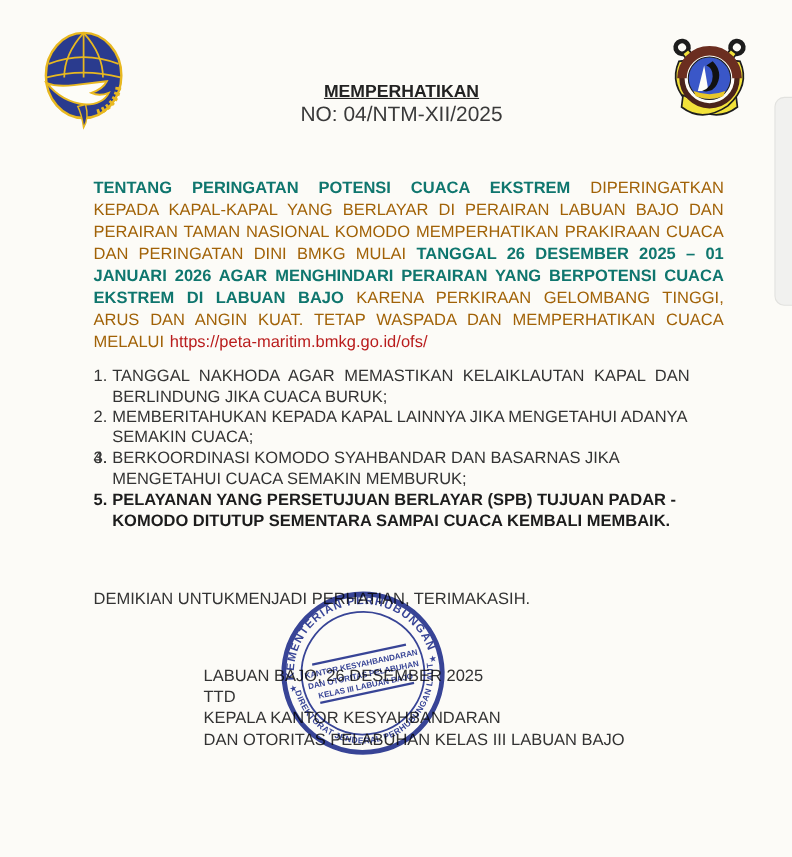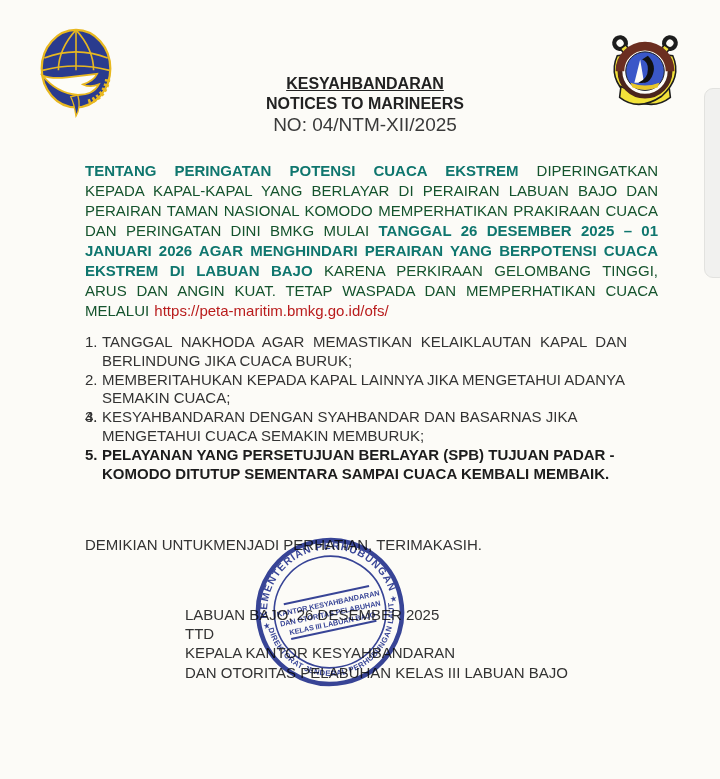--- a/index.html
+++ b/index.html
@@ -97,7 +97,7 @@
   </svg>
 
   <div class="header-text">
-    <div class="doc-title">KESYAHBANDARAN</div>
+    <div class="doc-title">MEMPERHATIKAN</div>
     <div class="doc-subtitle">NOTICES TO MARINEERS</div>
     <div class="doc-number">NO: 04/NTM-XII/2025</div>
   </div>

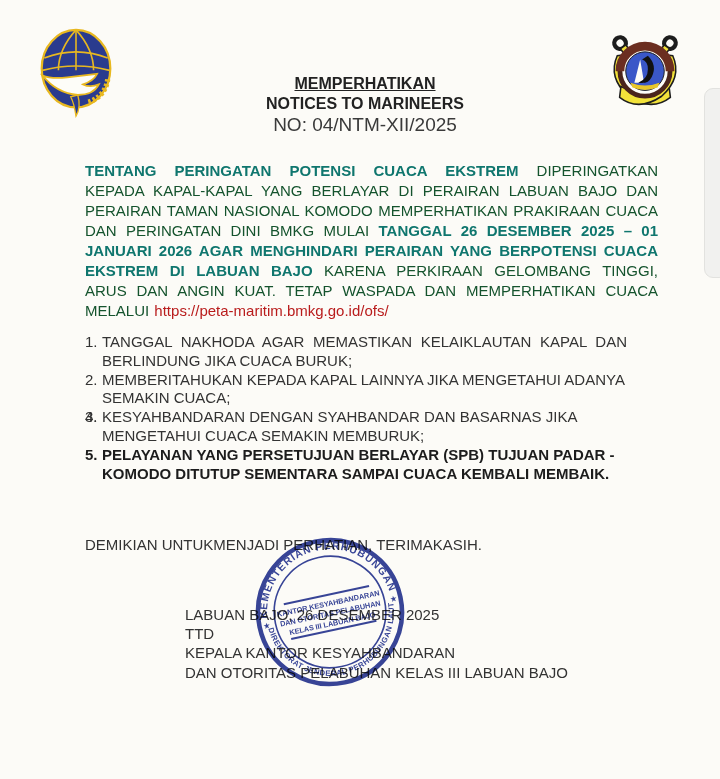--- a/index.html
+++ b/index.html
@@ -98,7 +98,6 @@
 
   <div class="header-text">
     <div class="doc-title">MEMPERHATIKAN</div>
-    <div class="doc-subtitle">NOTICES TO MARINEERS</div>
     <div class="doc-number">NO: 04/NTM-XII/2025</div>
   </div>
 

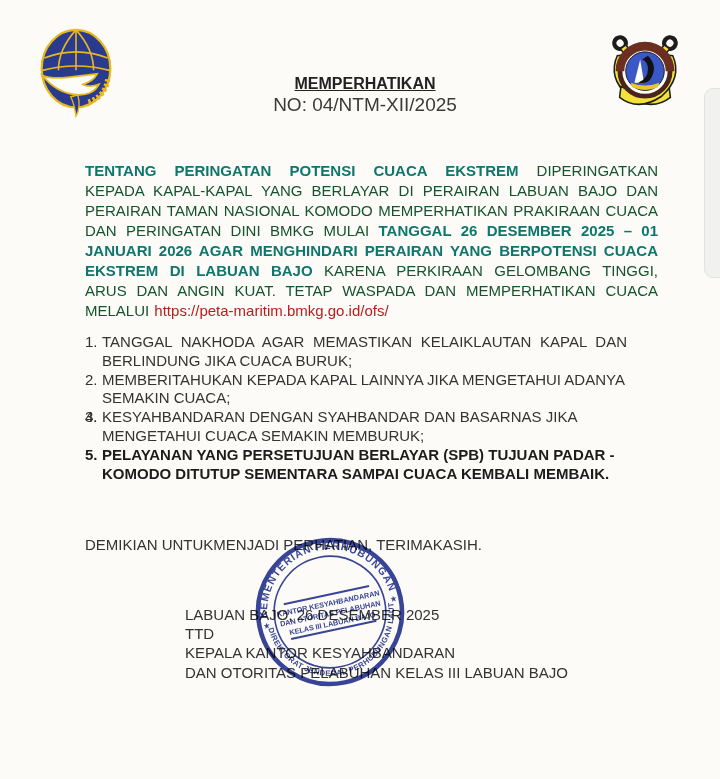--- a/index.html
+++ b/index.html
@@ -28,7 +28,7 @@
     font-size:15px;line-height:20px;text-align:justify;
     color:#333;word-spacing:1px;
   }
-  .seg{color:#14532d;}
+  .seg{color:#a16207;}
   .seg.bold{font-weight:bold;color:#0f766e;}
   .seg.link{color:#b91c1c;}
 

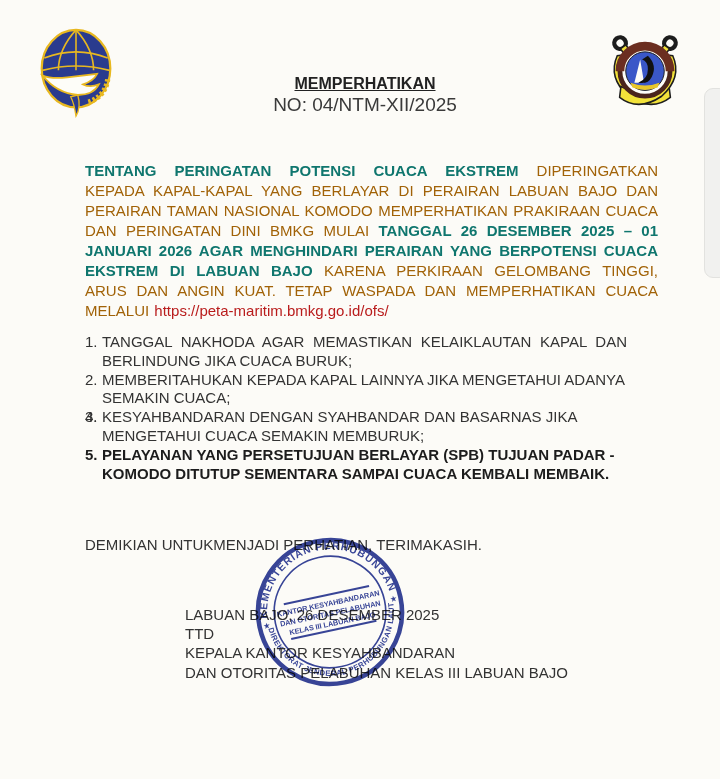--- a/index.html
+++ b/index.html
@@ -117,7 +117,7 @@
     </div>
     <div class="li">
       <span class="num">4.</span>
-      <span>KESYAHBANDARAN DENGAN SYAHBANDAR DAN BASARNAS JIKA MENGETAHUI CUACA SEMAKIN MEMBURUK;</span>
+      <span>BERKOORDINASI KOMODO SYAHBANDAR DAN BASARNAS JIKA MENGETAHUI CUACA SEMAKIN MEMBURUK;</span>
     </div>
     <div class="li bold">
       <span class="num">5.</span>

